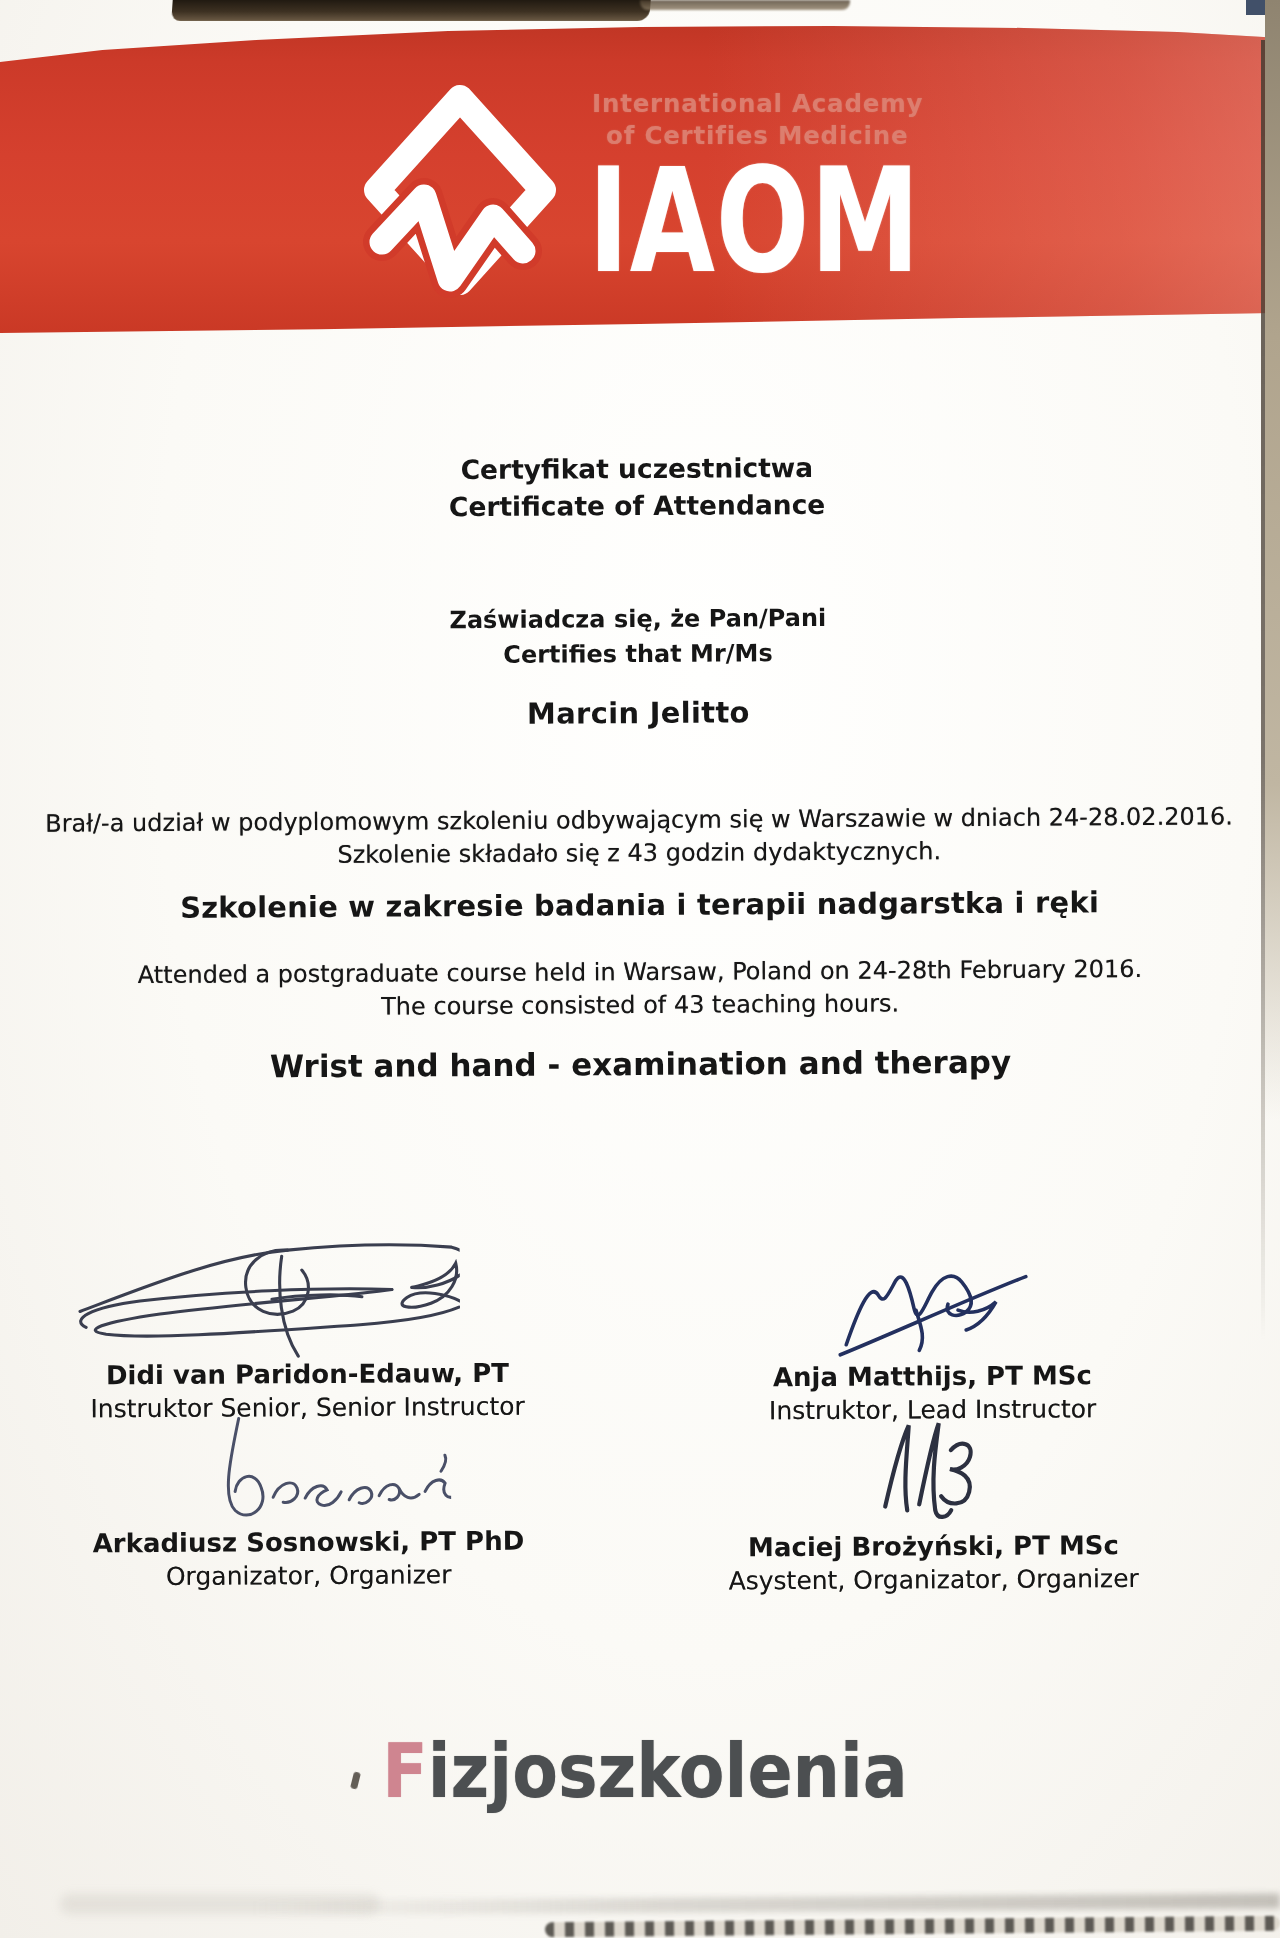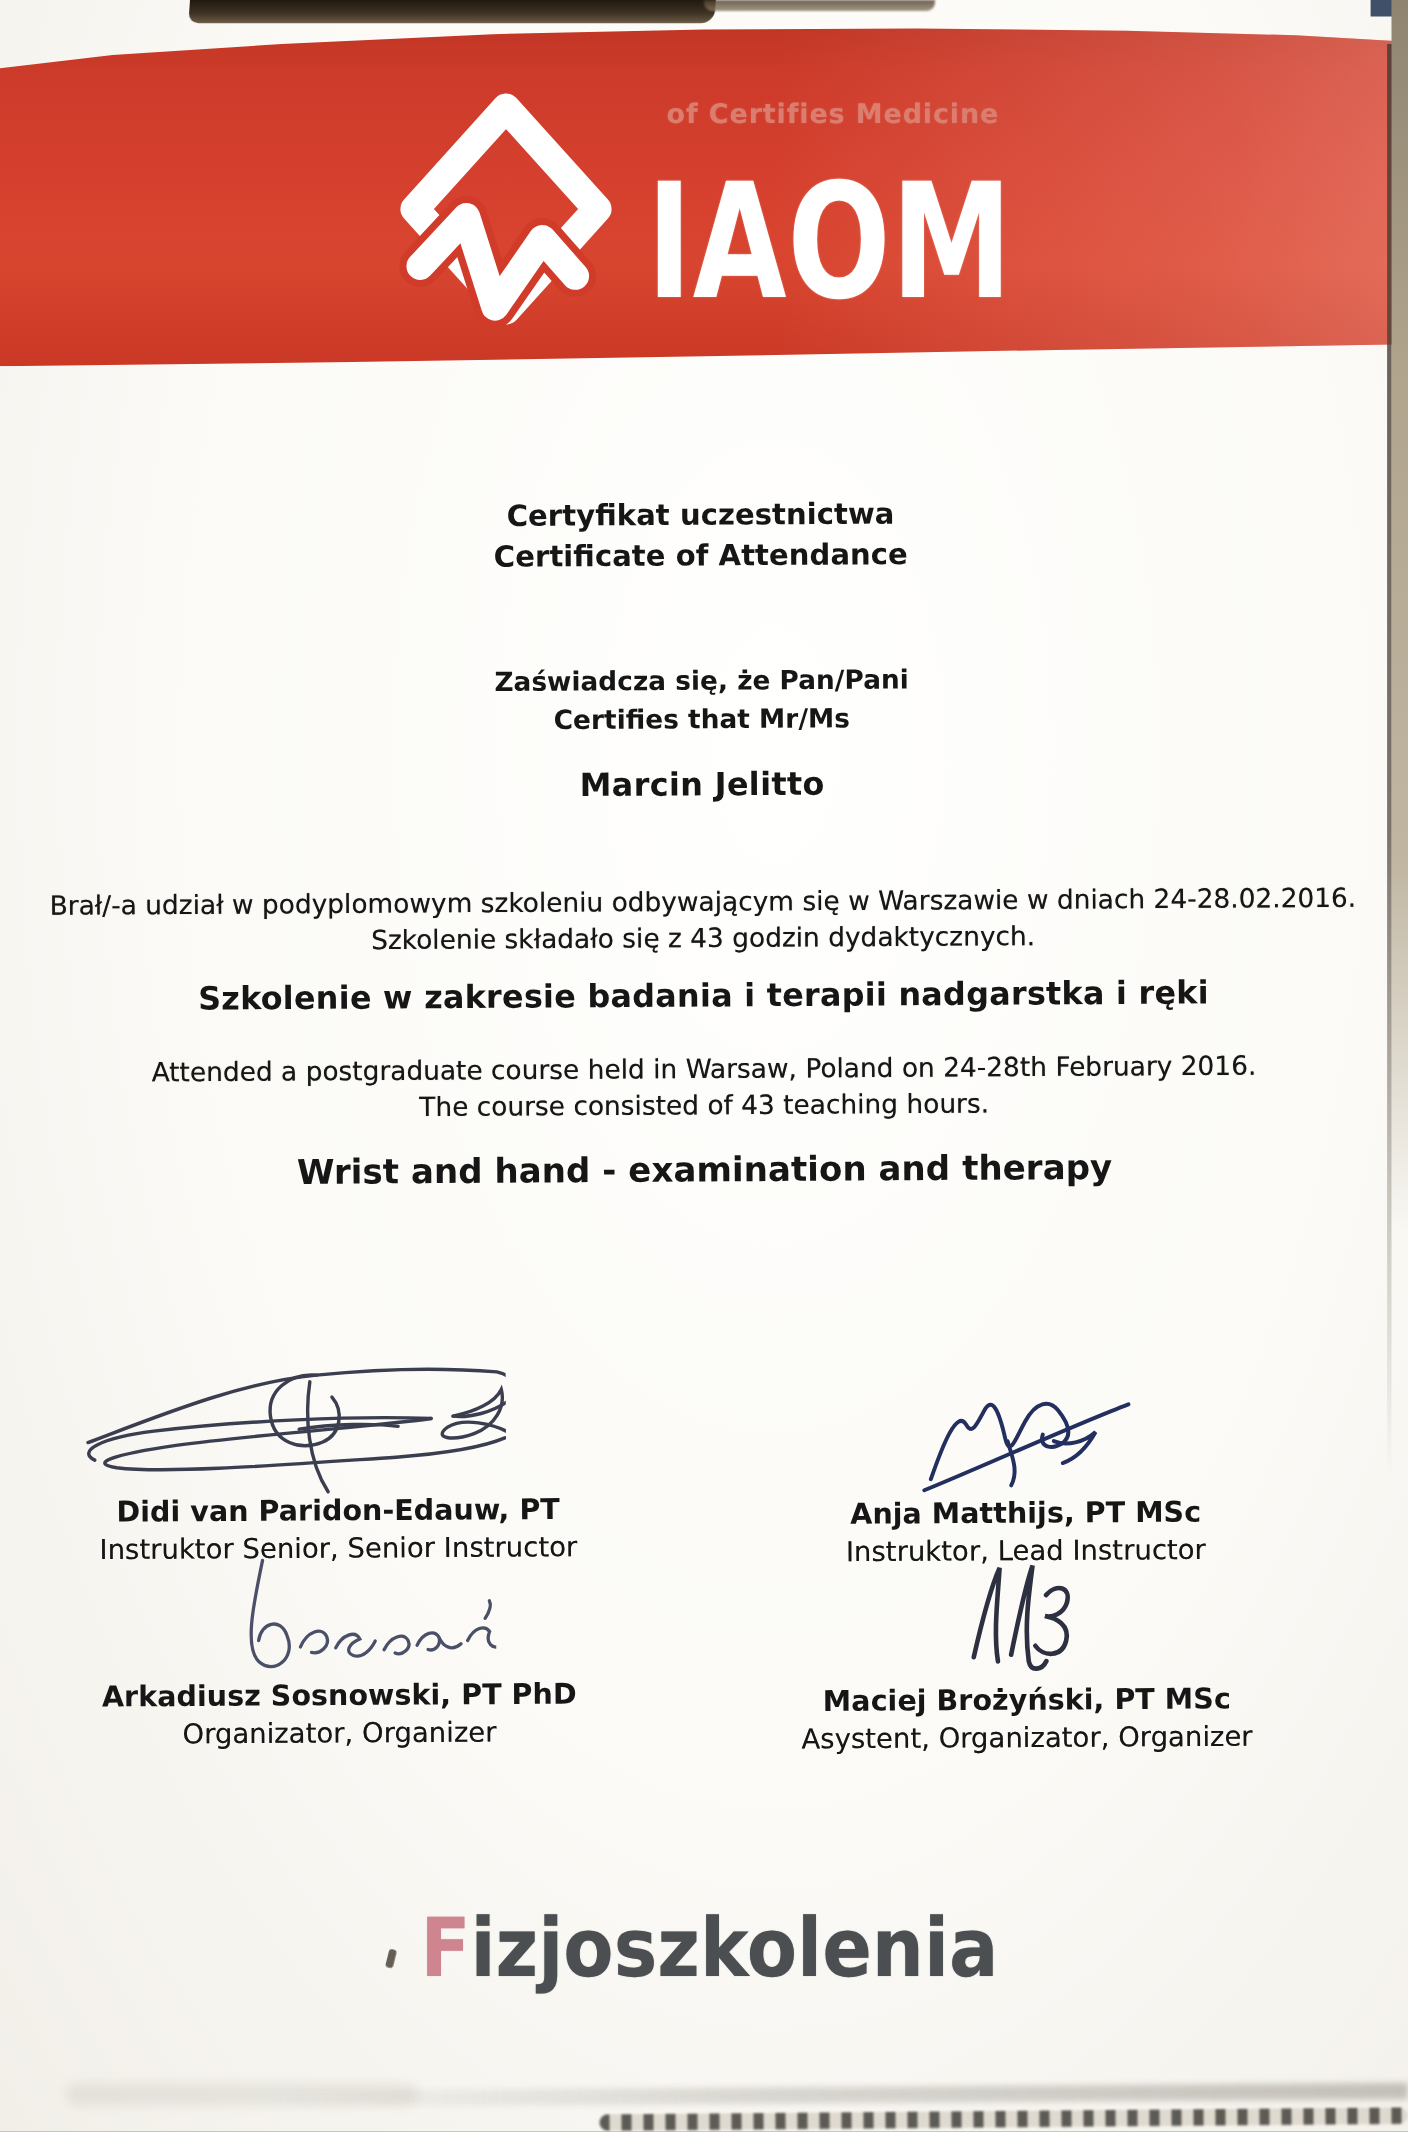--- a/index.html
+++ b/index.html
@@ -87,6 +87,7 @@
       <path d="M30,158 L72,113 L98,195 L141,133 L171,167" fill="none" stroke="#ffffff" stroke-width="25" stroke-linecap="round" stroke-linejoin="round"></path>
     </svg>
     <div class="band-org">
+      <div>International Academy</div>
       <div class="l2">of Certifies Medicine</div>
     </div>
     <div class="band-acronym">IAOM</div>

